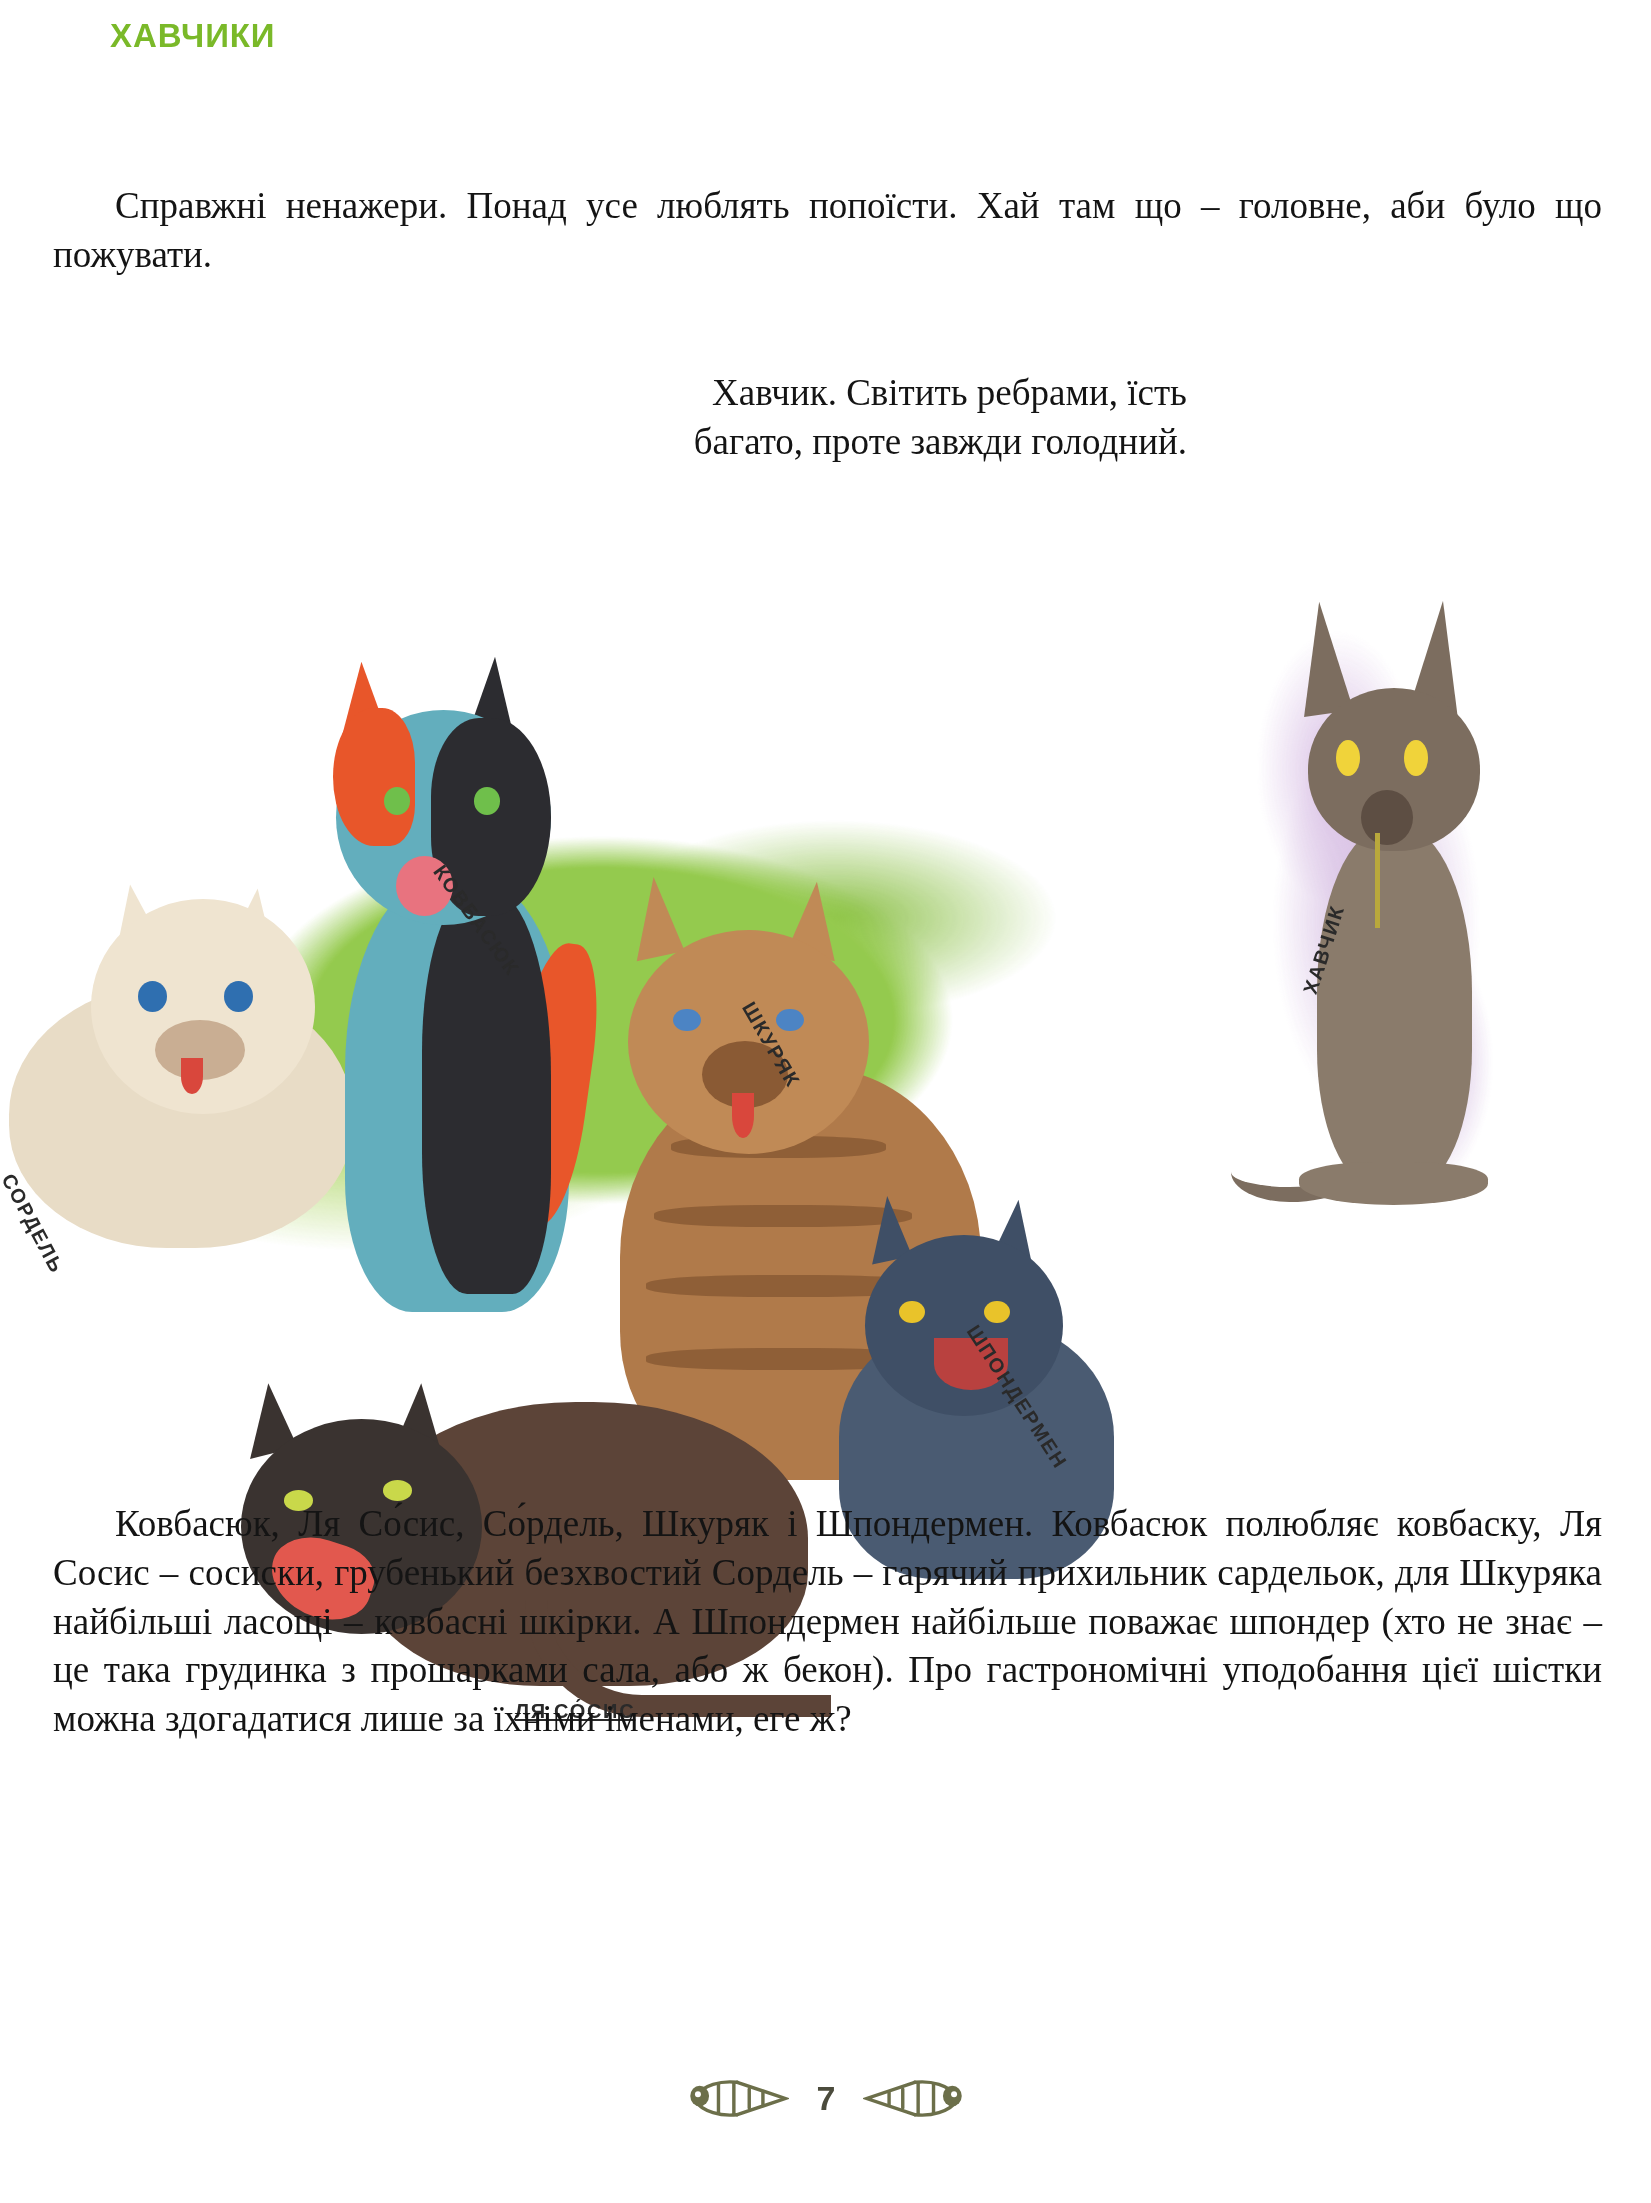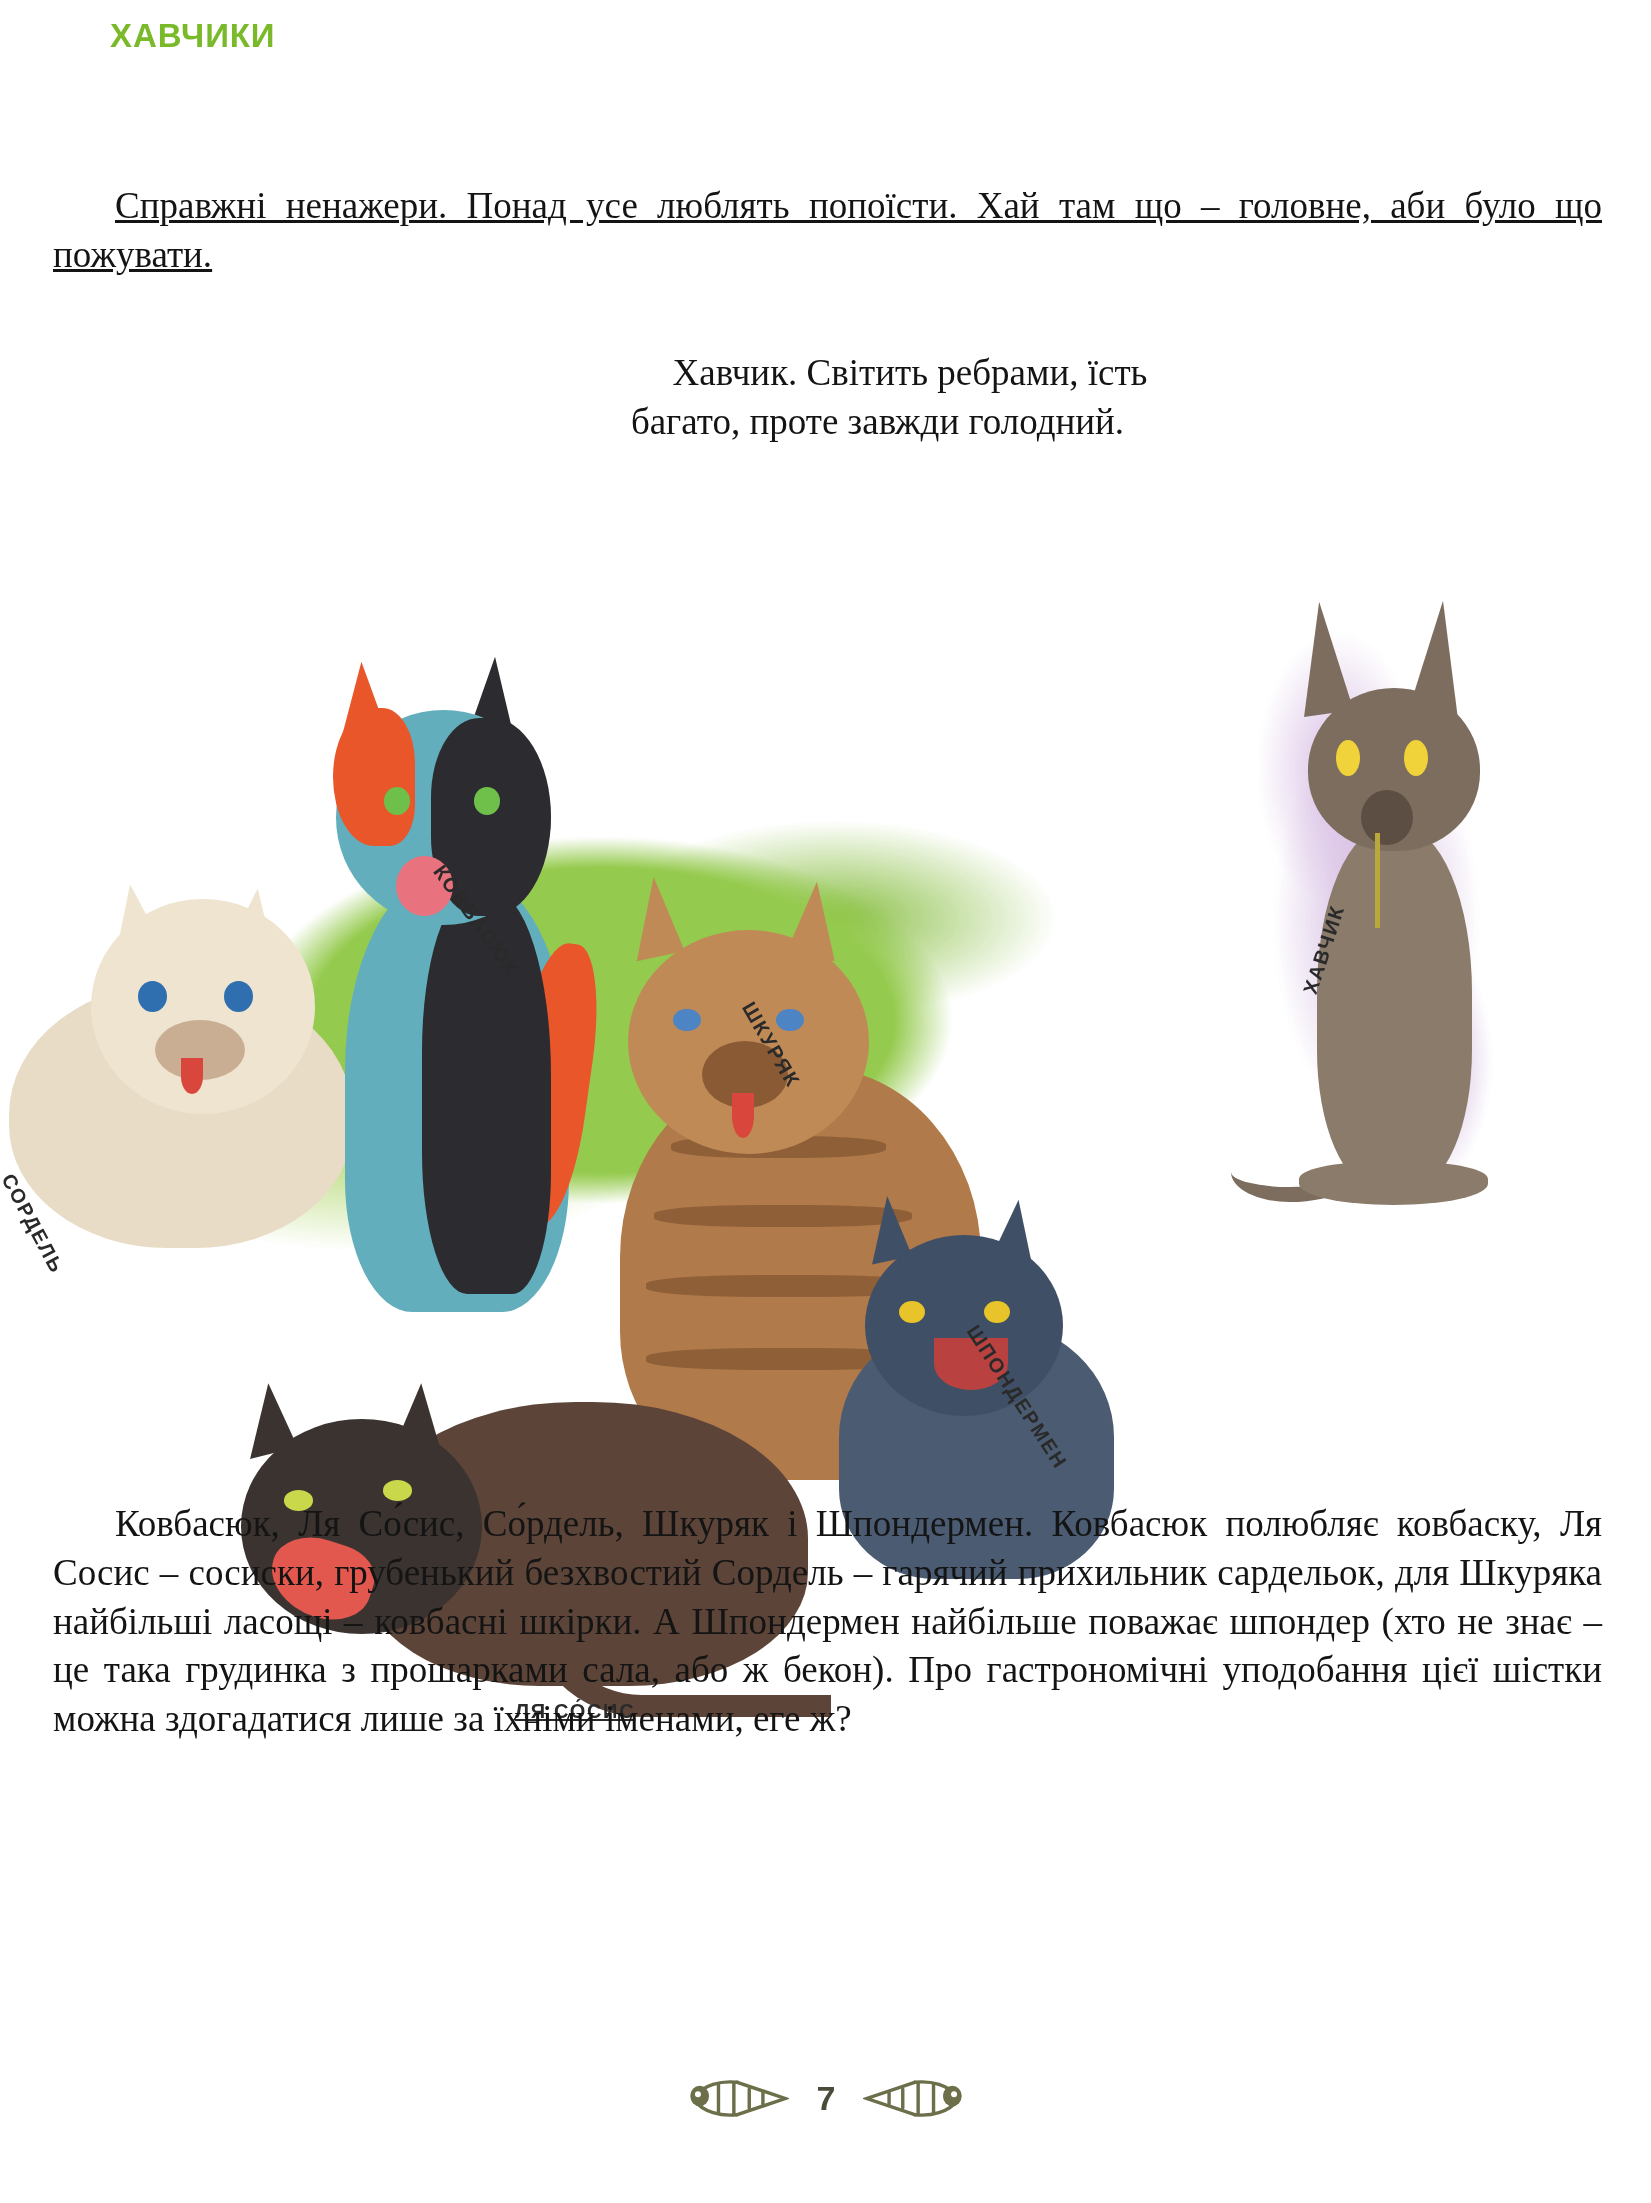--- a/index.html
+++ b/index.html
@@ -49,7 +49,6 @@
     top: 145px;
     width: 1549px;
     text-indent: 62px;
-    text-decoration: underline;
   }
   .para-havchyk {
     left: 568px;

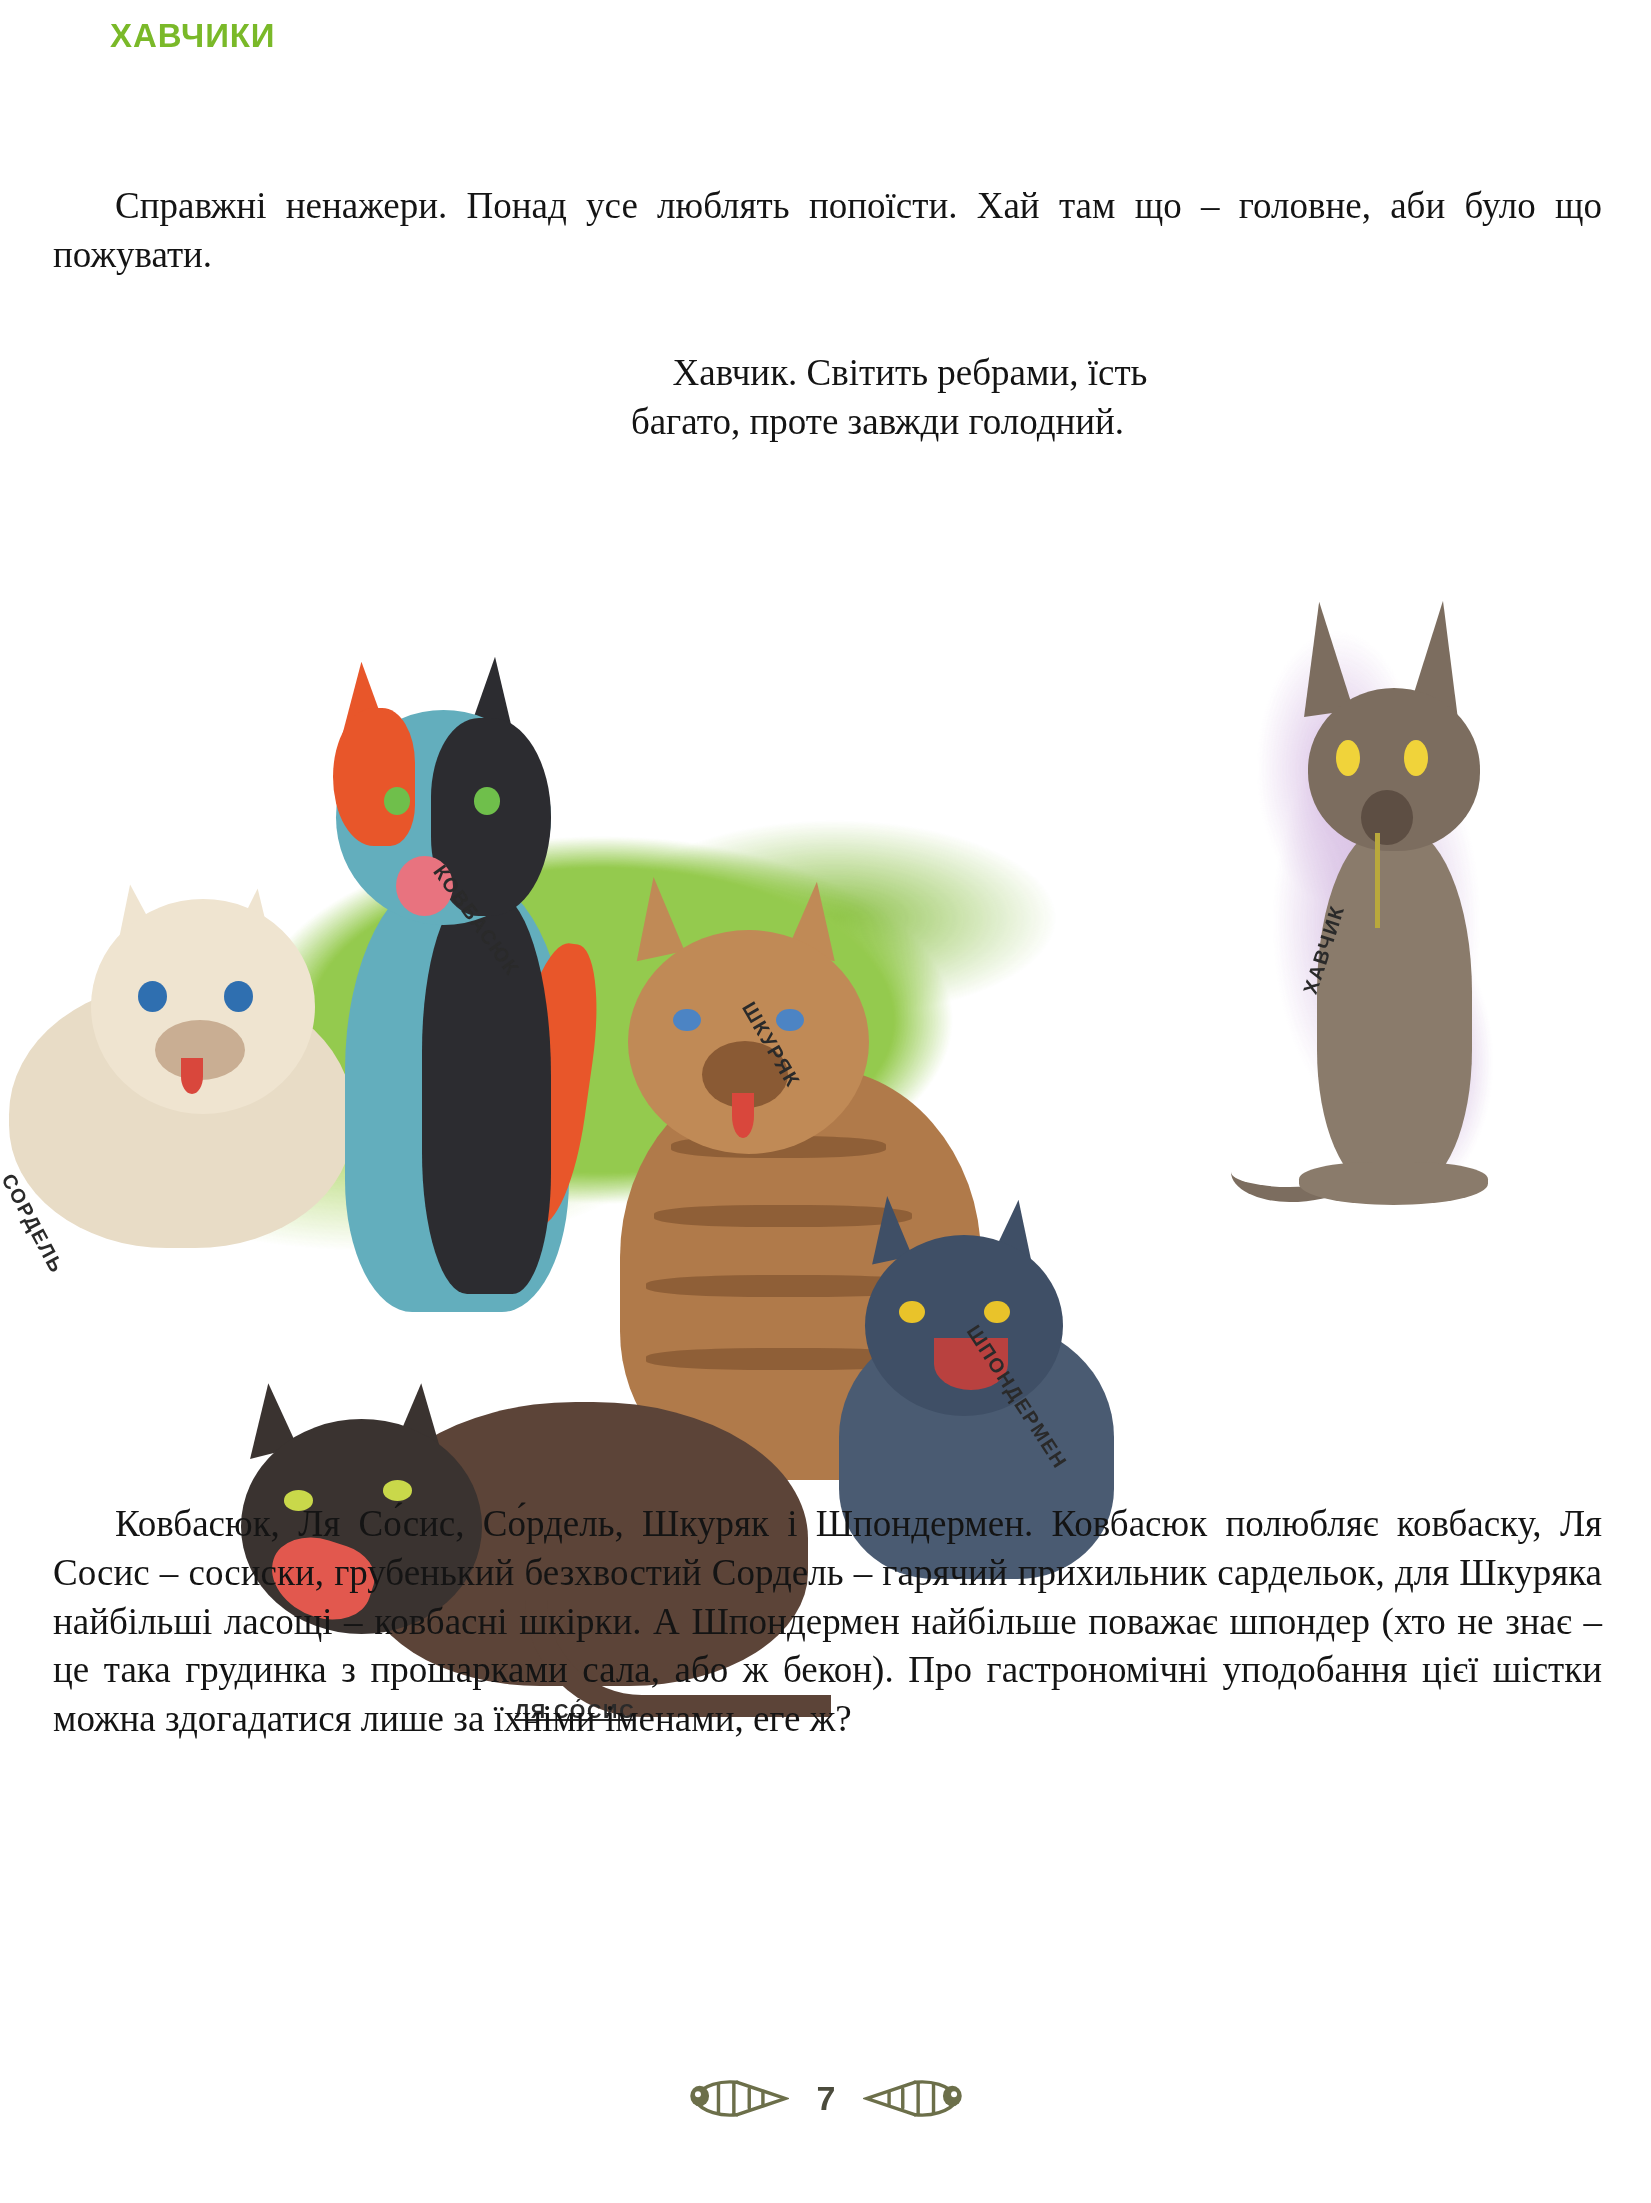--- a/index.html
+++ b/index.html
@@ -52,10 +52,10 @@
   }
   .para-havchyk {
     left: 568px;
-    top: 312px;
+    top: 332px;
     width: 619px;
     text-indent: 65px;
-    text-align: center;
+    text-align: right;
   }
   .para-bottom {
     left: 53px;

